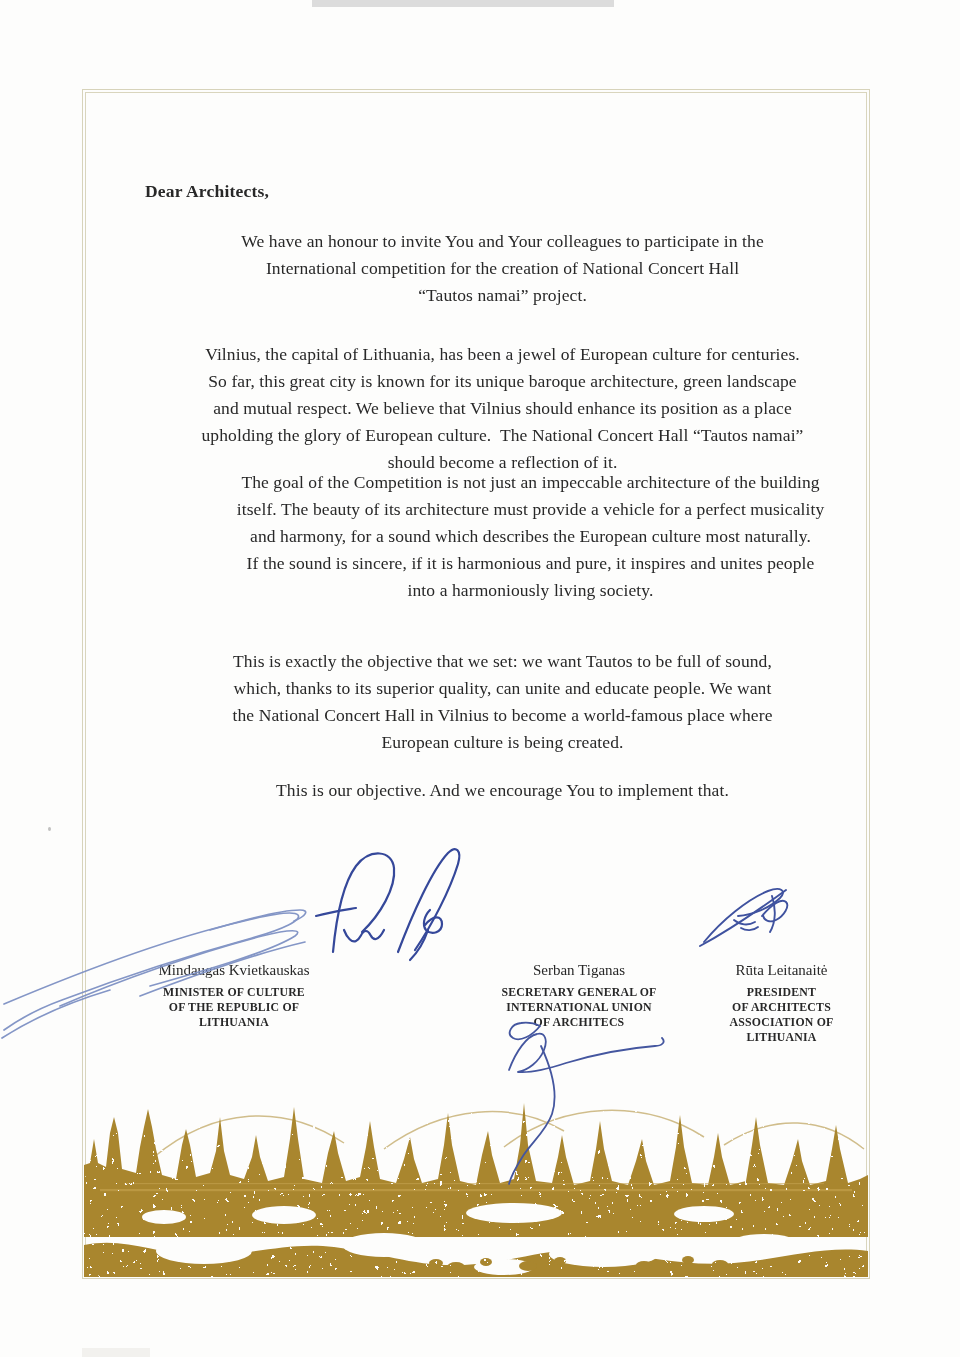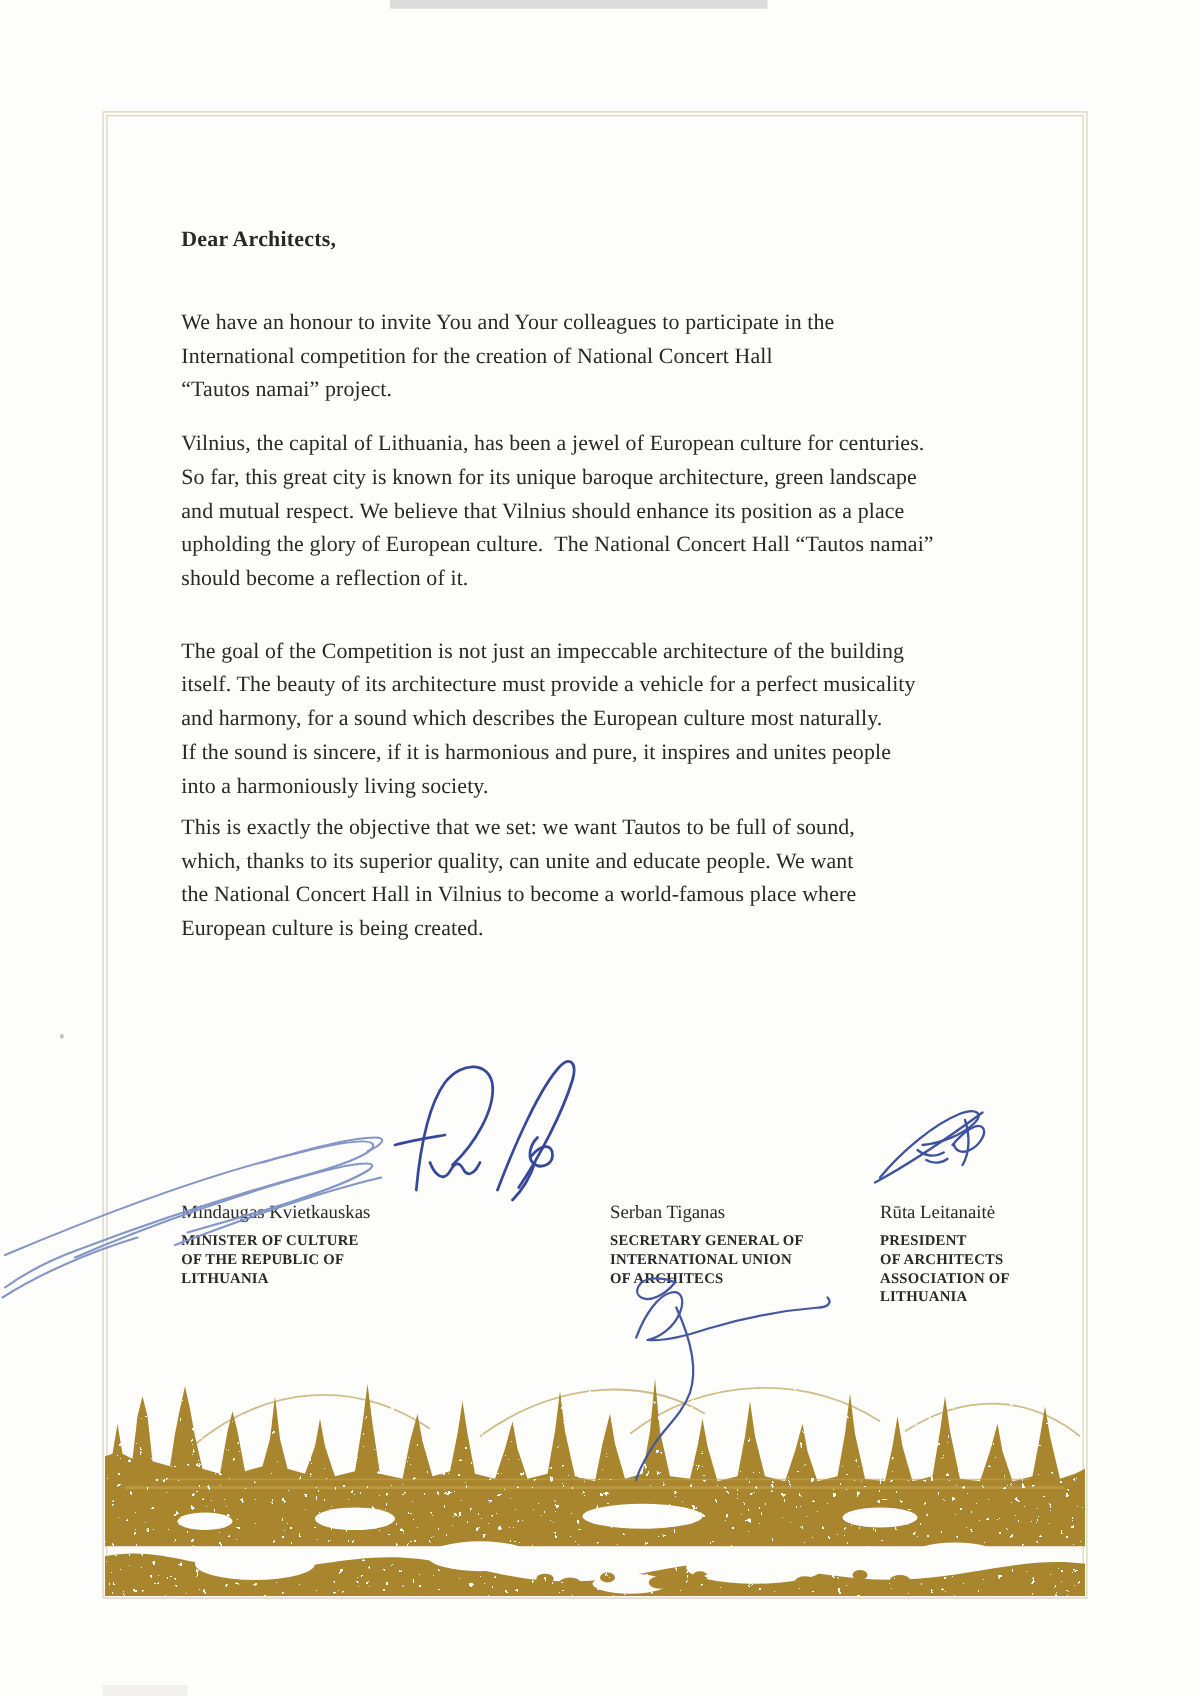--- a/index.html
+++ b/index.html
@@ -5,7 +5,7 @@
   html,body{margin:0;padding:0;background:#ffffff;}
   .page{
     position:relative;width:960px;height:1357px;background:#fdfdfc;overflow:hidden;
-    font-family:"Liberation Serif","DejaVu Serif",serif;color:#282828;
+    font-family:"Liberation Serif","DejaVu Serif",serif;color:#282828;text-align:center;
   }
   .scan-strip{position:absolute;left:312px;top:0;width:302px;height:7px;background:#d6d6d6;opacity:.85;}
   .corner-artifact{position:absolute;left:82px;top:1348px;width:68px;height:9px;background:#f2f1ee;}

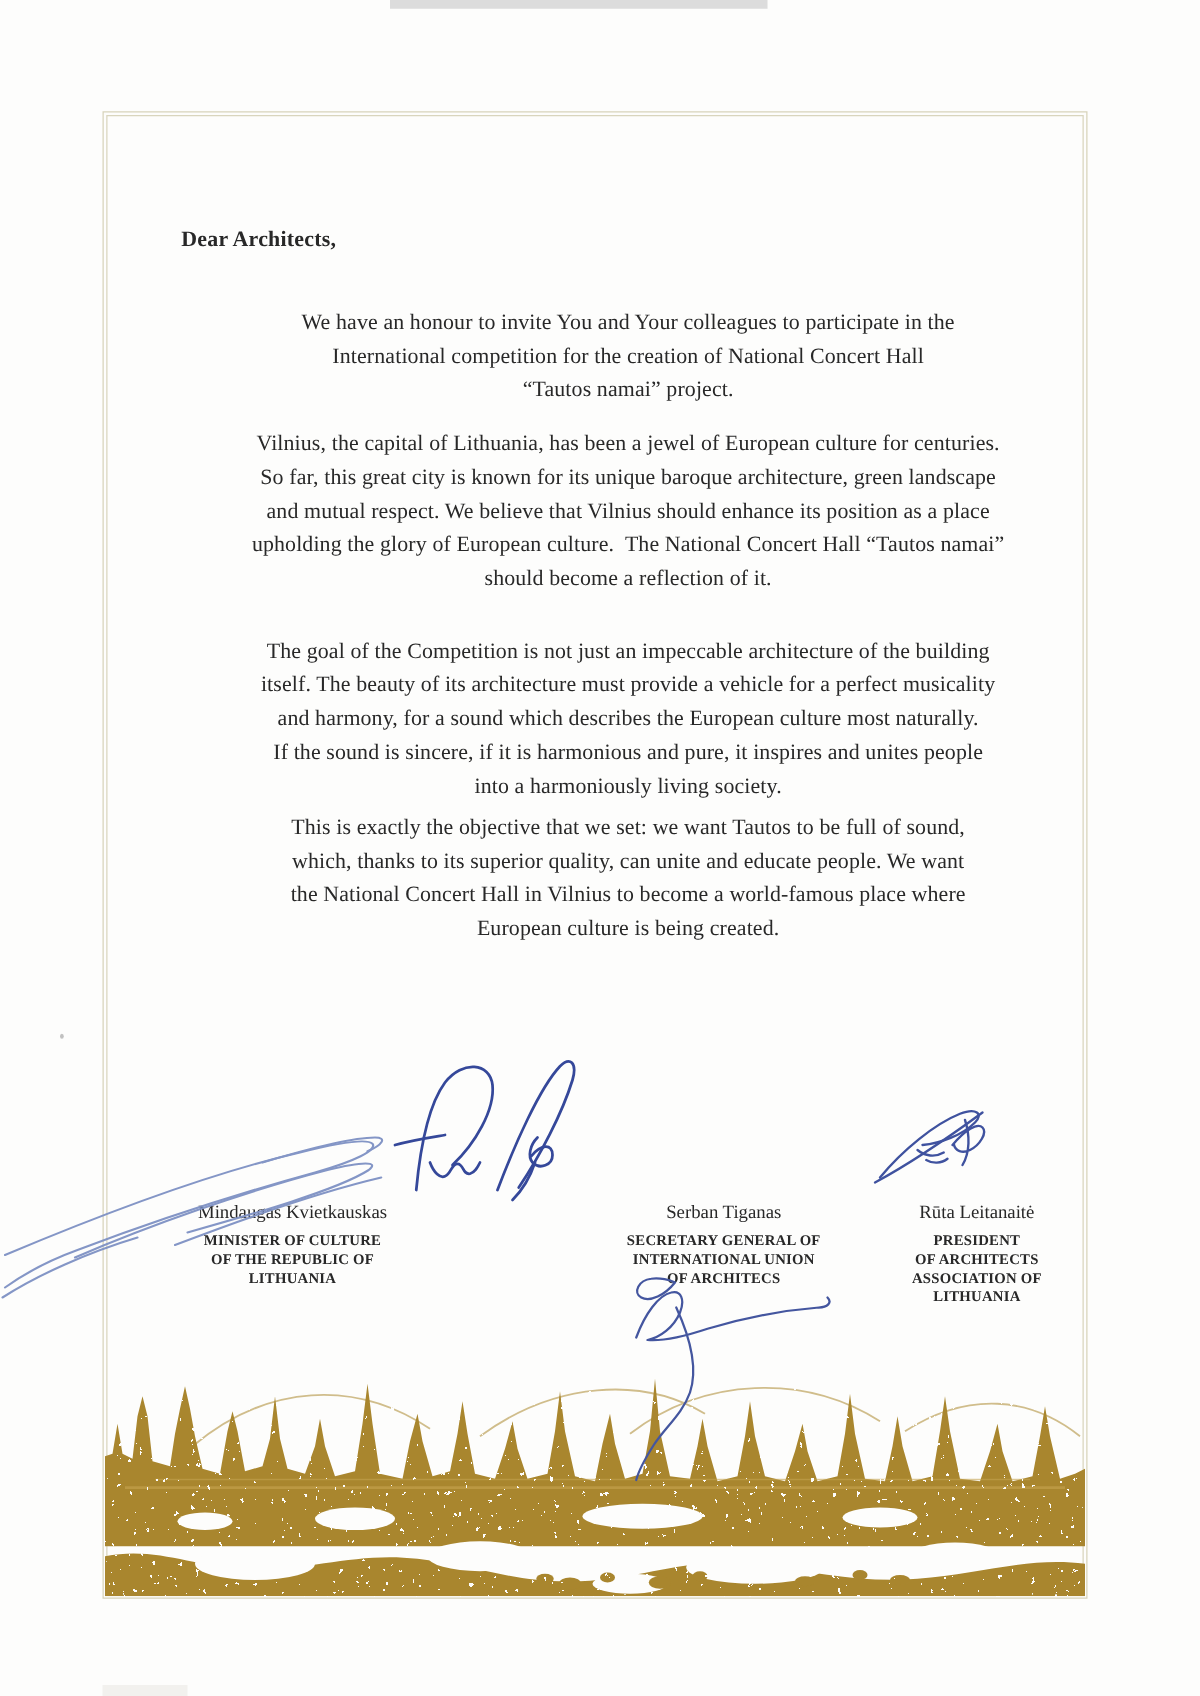--- a/index.html
+++ b/index.html
@@ -22,7 +22,7 @@
     position:absolute;left:145px;width:715px;margin:0;
     font-size:17.5px;line-height:27px;letter-spacing:.1px;white-space:pre-wrap;
   }
-  .p0{top:244px;} .p1{top:341px;} .p2{top:507px;} .p3{top:648px;} .p4{top:777px;}
+  .p0{top:228px;} .p1{top:341px;} .p2{top:507px;} .p3{top:648px;} .p4{top:777px;}
   .sig-col{position:absolute;top:961px;}
   .c0{left:145px;width:178px;} .c1{left:325px;width:178px;}
   .c2{left:488px;width:182px;} .c3{left:704px;width:155px;}

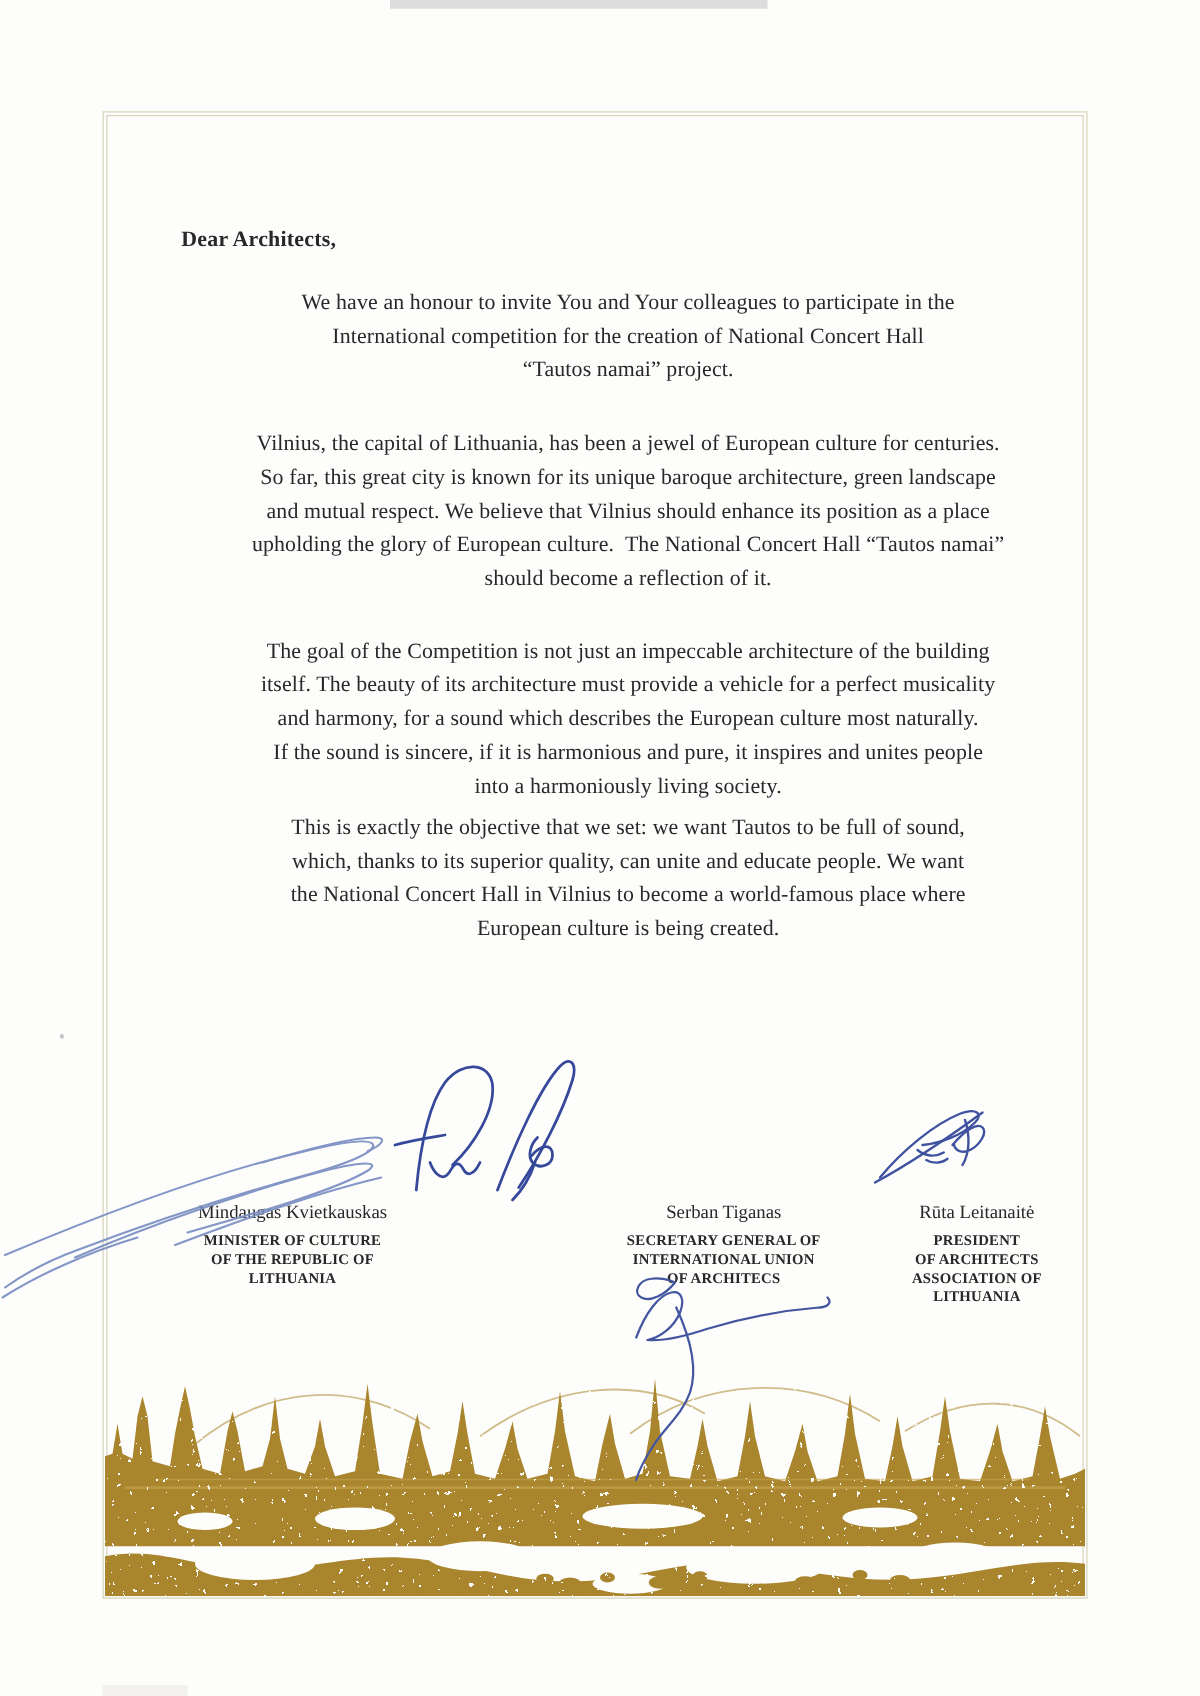--- a/index.html
+++ b/index.html
@@ -22,7 +22,7 @@
     position:absolute;left:145px;width:715px;margin:0;
     font-size:17.5px;line-height:27px;letter-spacing:.1px;white-space:pre-wrap;
   }
-  .p0{top:228px;} .p1{top:341px;} .p2{top:507px;} .p3{top:648px;} .p4{top:777px;}
+  .p0{top:228px;} .p1{top:341px;} .p2{top:469px;margin-left:28px;} .p3{top:648px;} .p4{top:777px;}
   .sig-col{position:absolute;top:961px;}
   .c0{left:145px;width:178px;} .c1{left:325px;width:178px;}
   .c2{left:488px;width:182px;} .c3{left:704px;width:155px;}

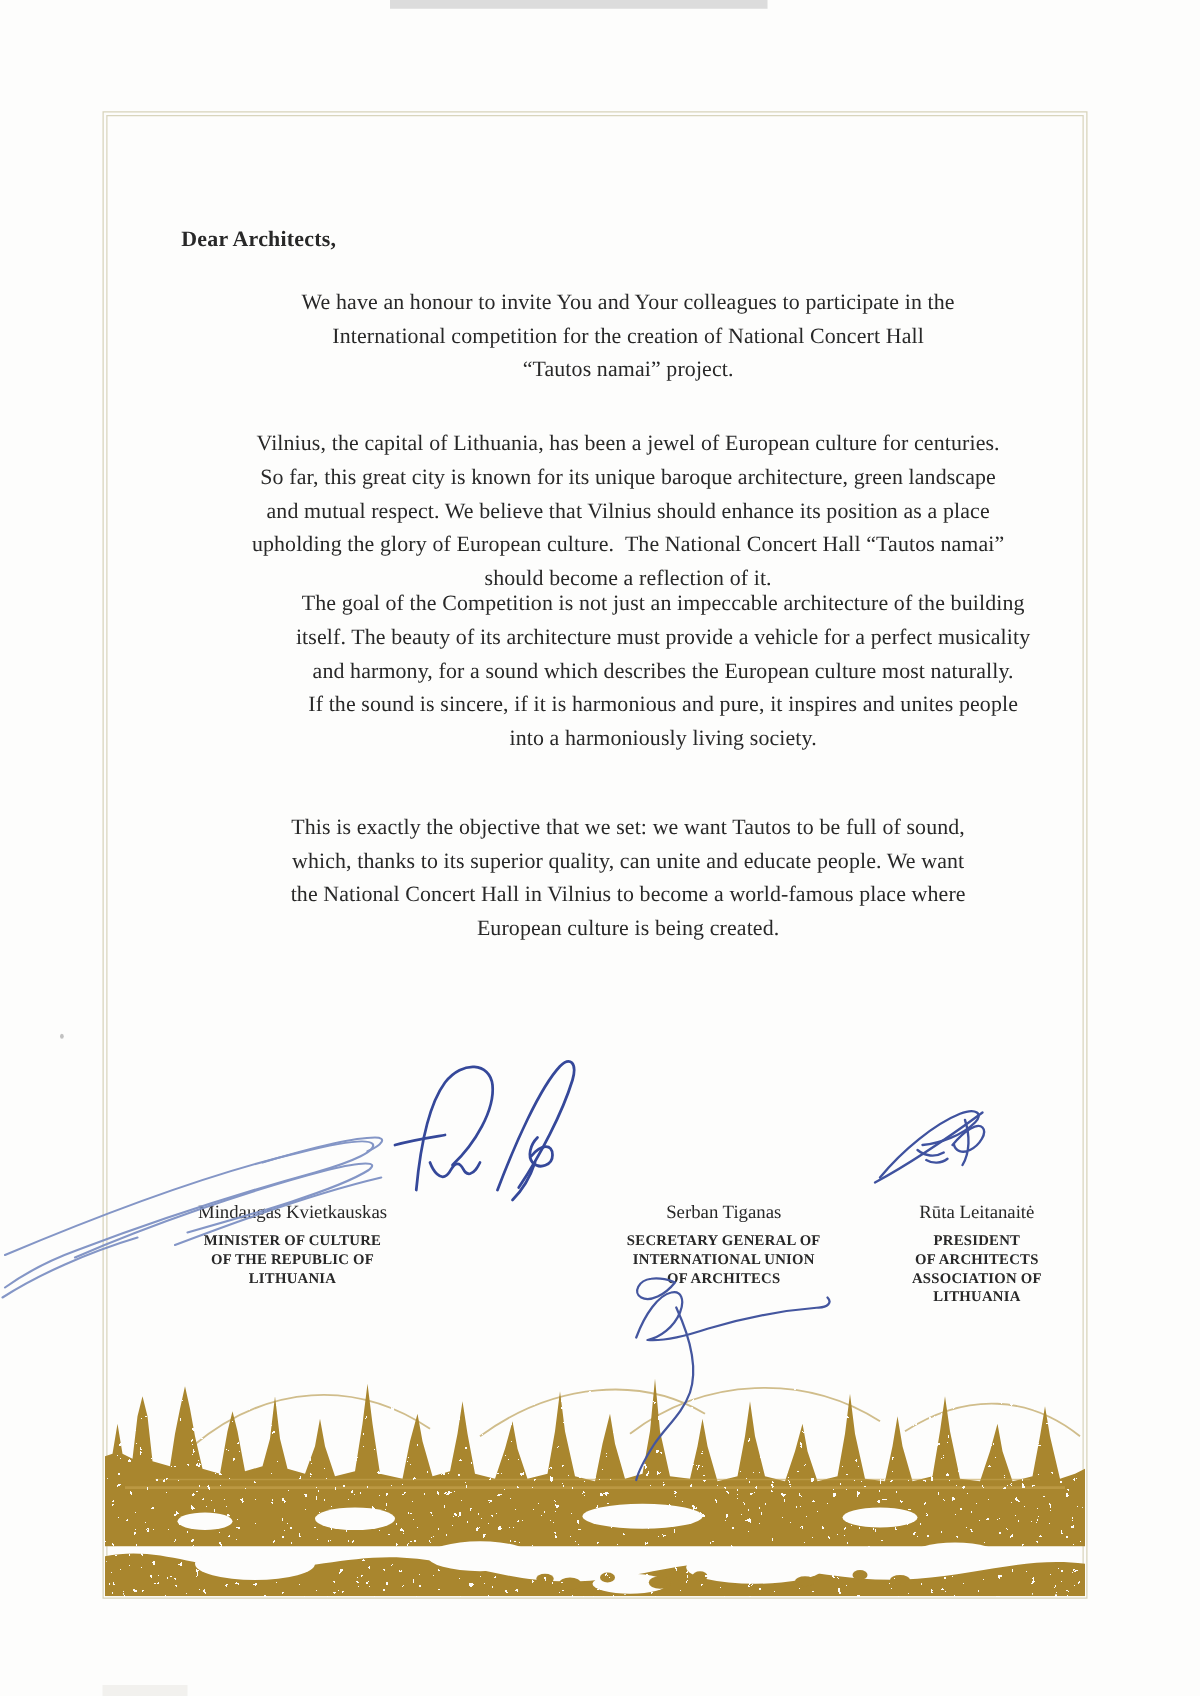--- a/index.html
+++ b/index.html
@@ -59,6 +59,7 @@
 which, thanks to its superior quality, can unite and educate people. We want
 the National Concert Hall in Vilnius to become a world-famous place where
 European culture is being created.</p>
+  <p class="par p4">This is our objective. And we encourage You to implement that.</p>
 
   <div class="sig-col c0">
     <div class="sig-name">Mindaugas Kvietkauskas</div>

